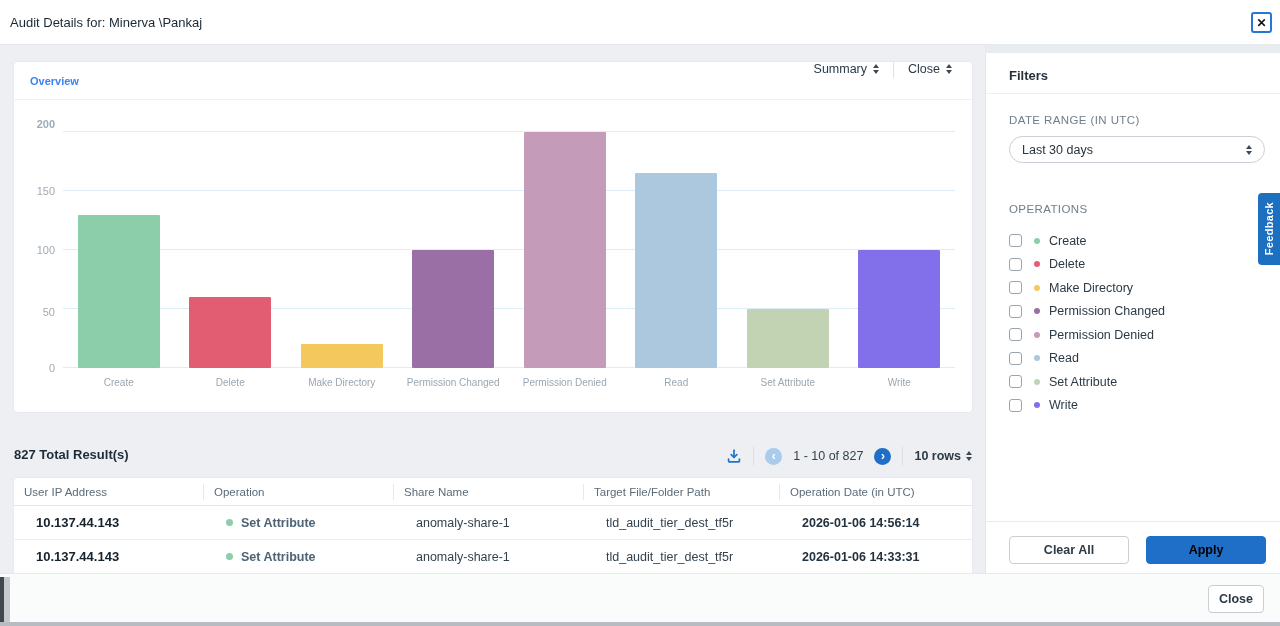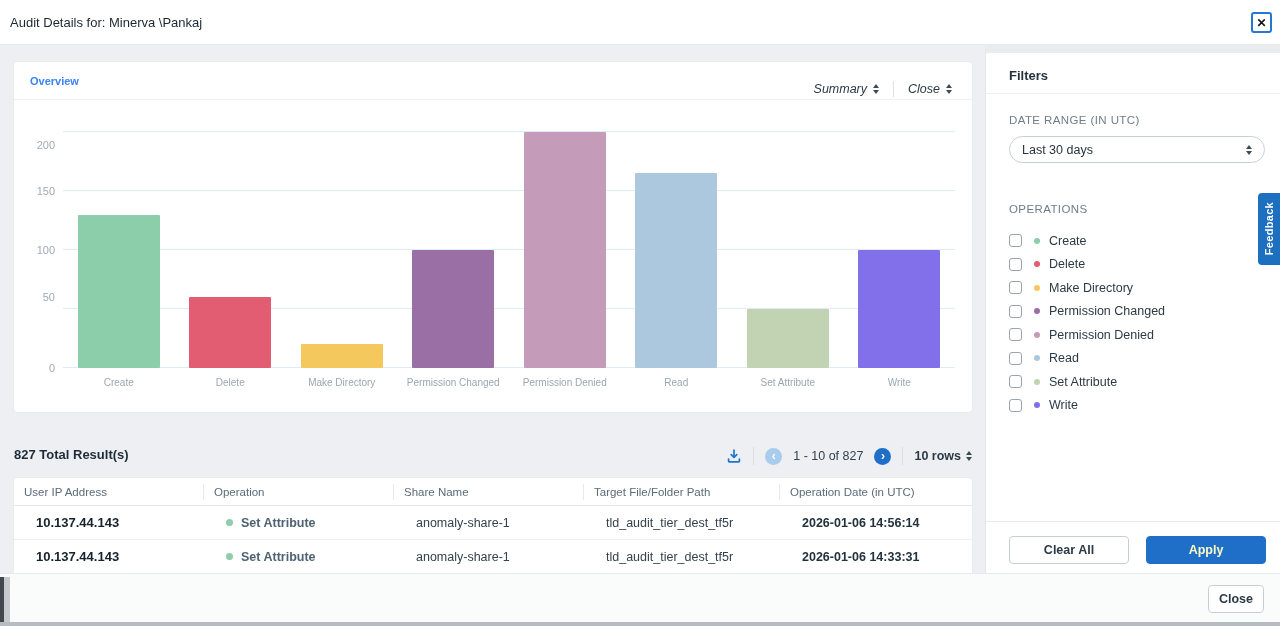--- a/index.html
+++ b/index.html
@@ -24,7 +24,7 @@
   .overview-card { position:absolute; left:14px; top:17px; width:958px; height:350px; background:#fff; border-radius:4px; box-shadow:0 0 0 1px #e8ebee; }
   .overview-header { position:relative; height:38px; border-bottom:1px solid #eef1f3; }
   .overview-title { position:absolute; left:16px; top:13px; font-size:11px; font-weight:700; color:#3b82f6; }
-  .view-controls { position:absolute; right:6px; top:0; height:54px; display:flex; align-items:center;font-style:italic; }
+  .view-controls { position:absolute; right:6px; top:0; height:54px; display:flex; align-items:flex-start; }
   .view-option { display:flex; align-items:center; gap:6px; font-size:12.5px; color:#2c3a46; padding:0 14px; cursor:pointer; }
   .view-divider { width:1px; height:16px; background:#dde2e6; }
   .caret-ud { display:inline-flex; flex-direction:column; gap:2px; }

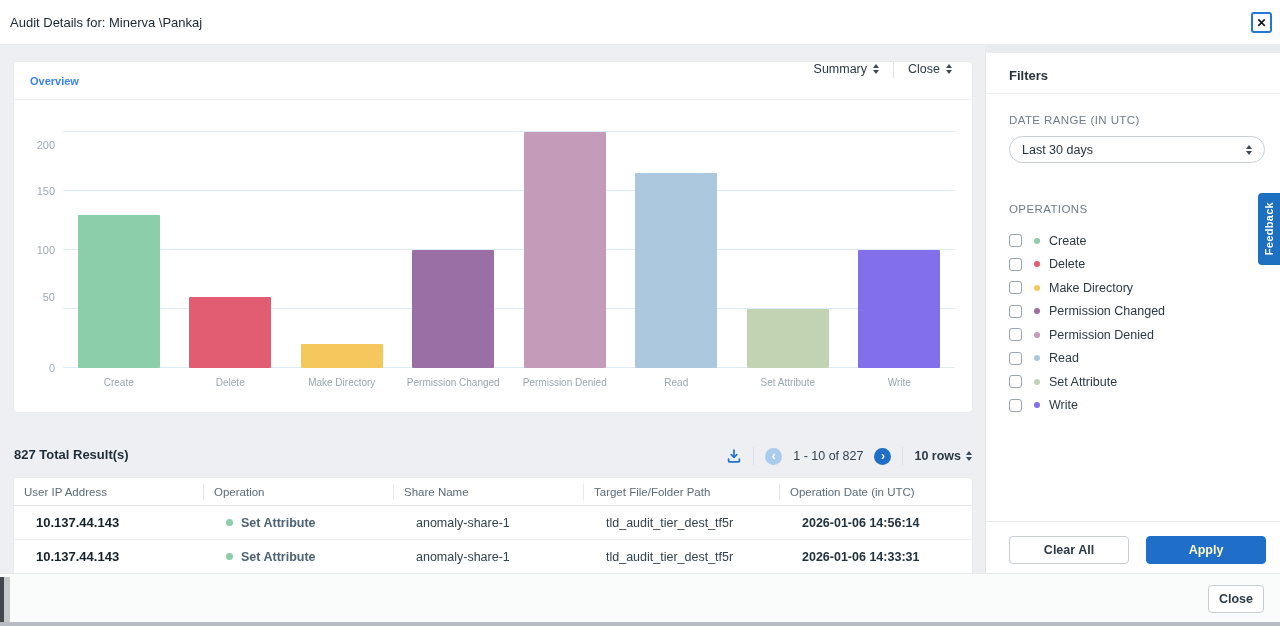--- a/index.html
+++ b/index.html
@@ -137,7 +137,7 @@
           <div class="ytick" style="bottom: 71px; padding-left: 14px;">50</div>
           <div class="ytick" style="bottom: 118px;">100</div>
           <div class="ytick" style="bottom: 177px;">150</div>
-          <div class="ytick" style="bottom: 223px;">200</div>
+          <div class="ytick" style="bottom: 244px; font-weight: bold;">200</div>
         </div>
       <div class="plot">
         <div>

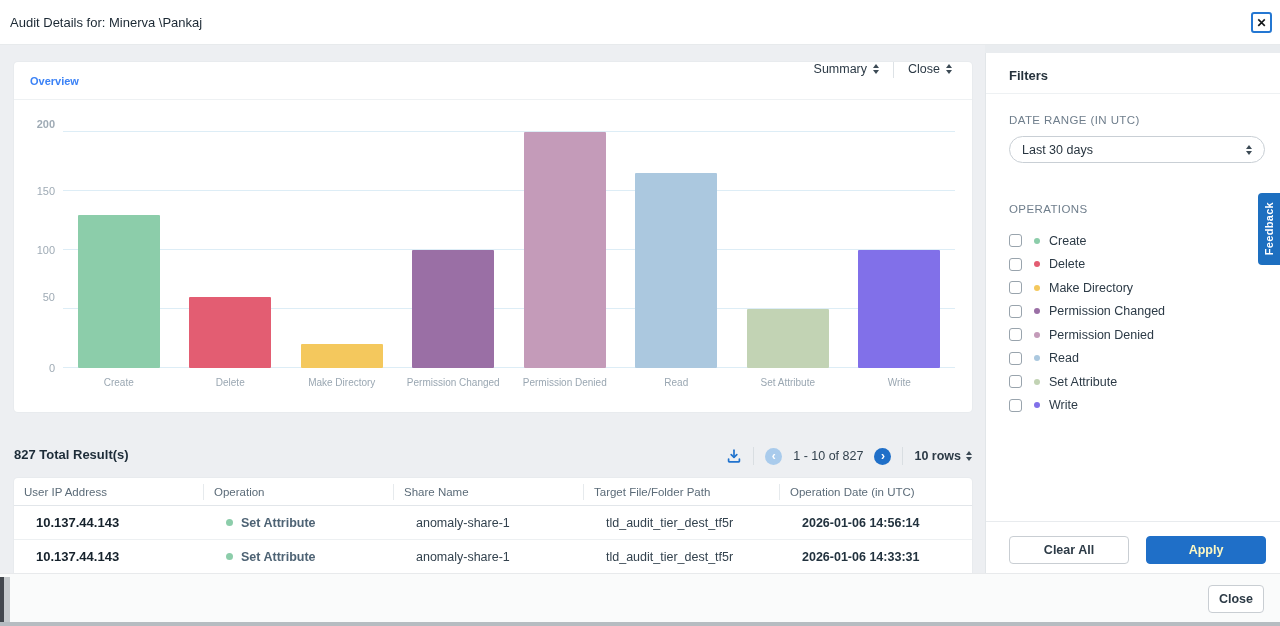--- a/index.html
+++ b/index.html
@@ -134,7 +134,7 @@
     <div class="chart">
       <div class="ylabels">
           <div class="ytick" style="bottom: 0px;">0</div>
-          <div class="ytick" style="bottom: 71px; padding-left: 14px;">50</div>
+          <div class="ytick" style="bottom: 56px; padding-left: 14px;">50</div>
           <div class="ytick" style="bottom: 118px;">100</div>
           <div class="ytick" style="bottom: 177px;">150</div>
           <div class="ytick" style="bottom: 244px; font-weight: bold;">200</div>

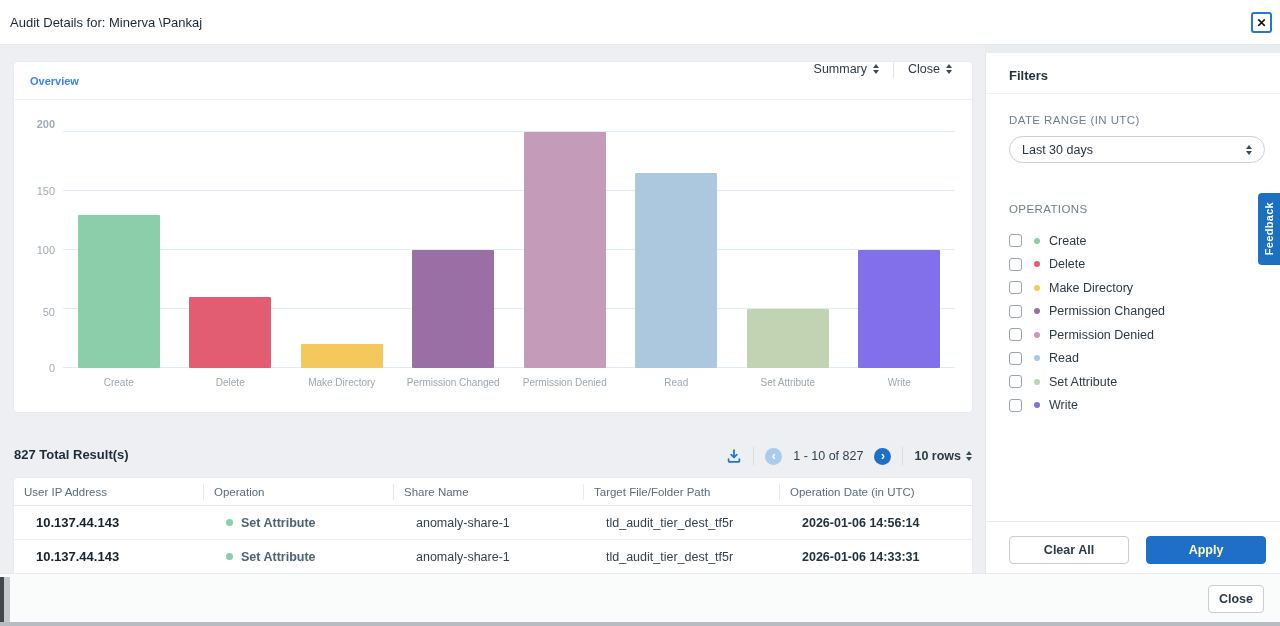--- a/index.html
+++ b/index.html
@@ -86,7 +86,7 @@
   .filters-footer-divider { position:absolute; left:0; right:0; top:468px; height:1px; background:#e8ebee; }
   .btn { display:flex; align-items:center; justify-content:center; border-radius:4px; font-size:12.5px; font-weight:600; font-family:"Liberation Sans",sans-serif; cursor:pointer; }
   .clear-btn { position:absolute; left:23px; top:483px; width:120px; height:28px; background:#fff; border:1px solid #c9ced3; color:#2c3a46; }
-  .apply-btn { position:absolute; right:14px; top:483px; width:120px; height:28px; background:#1f6fc8; border:1px solid #1f6fc8; color:#fef9c3;text-align:right; }
+  .apply-btn { position:absolute; right:14px; top:483px; width:120px; height:28px; background:#1f6fc8; border:1px solid #1f6fc8; color:#000000;text-align:right; }
 
   
   .feedback-tab { position:absolute; right:0; top:193px; width:22px; height:72px; background:#1d6fc0; border-radius:4px 0 0 4px;

